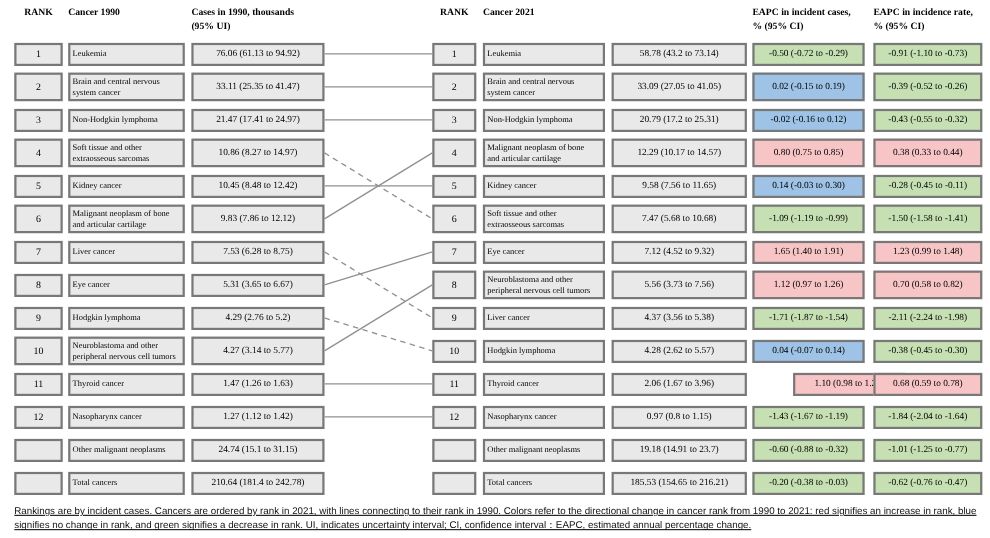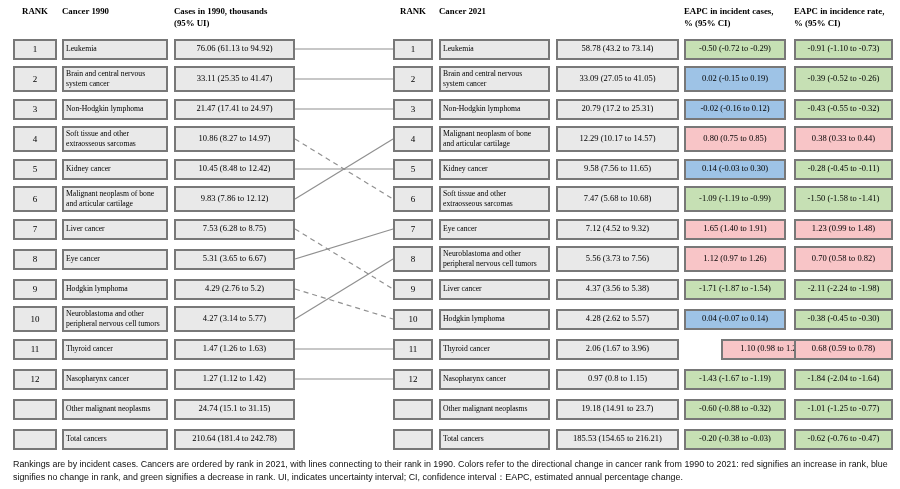--- a/index.html
+++ b/index.html
@@ -27,7 +27,7 @@
   .caption{
     position:absolute; left:13px; top:458px; width:878px;
     font-family:"Liberation Sans", sans-serif; font-size:8.9px;
-    line-height:1.5; color:#111; text-align:left;
+    line-height:1.5; color:#111; text-align:left;text-decoration:underline;
   }
 </style>
 </head>

